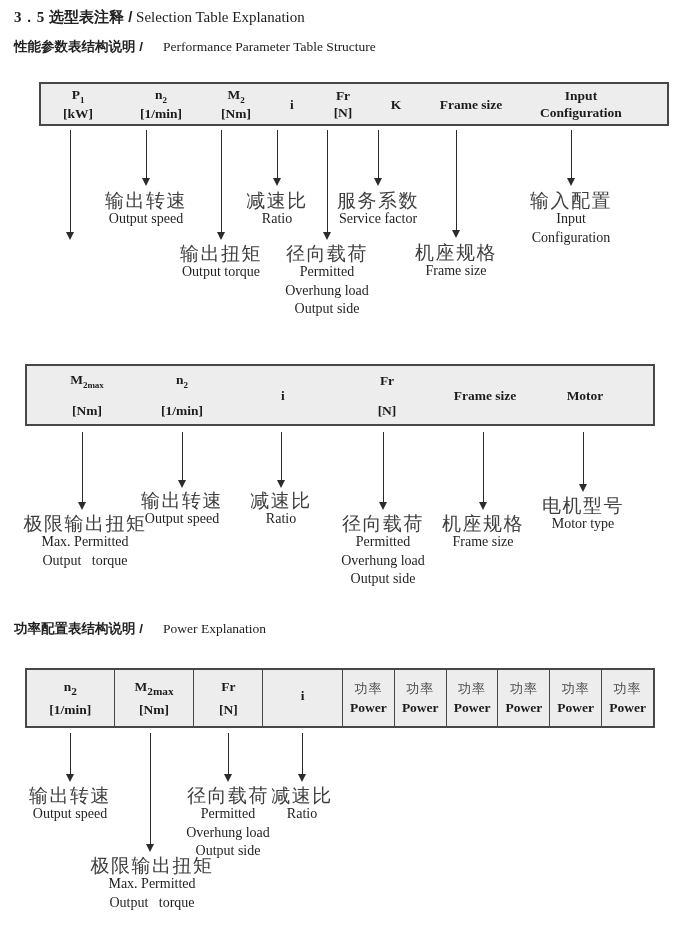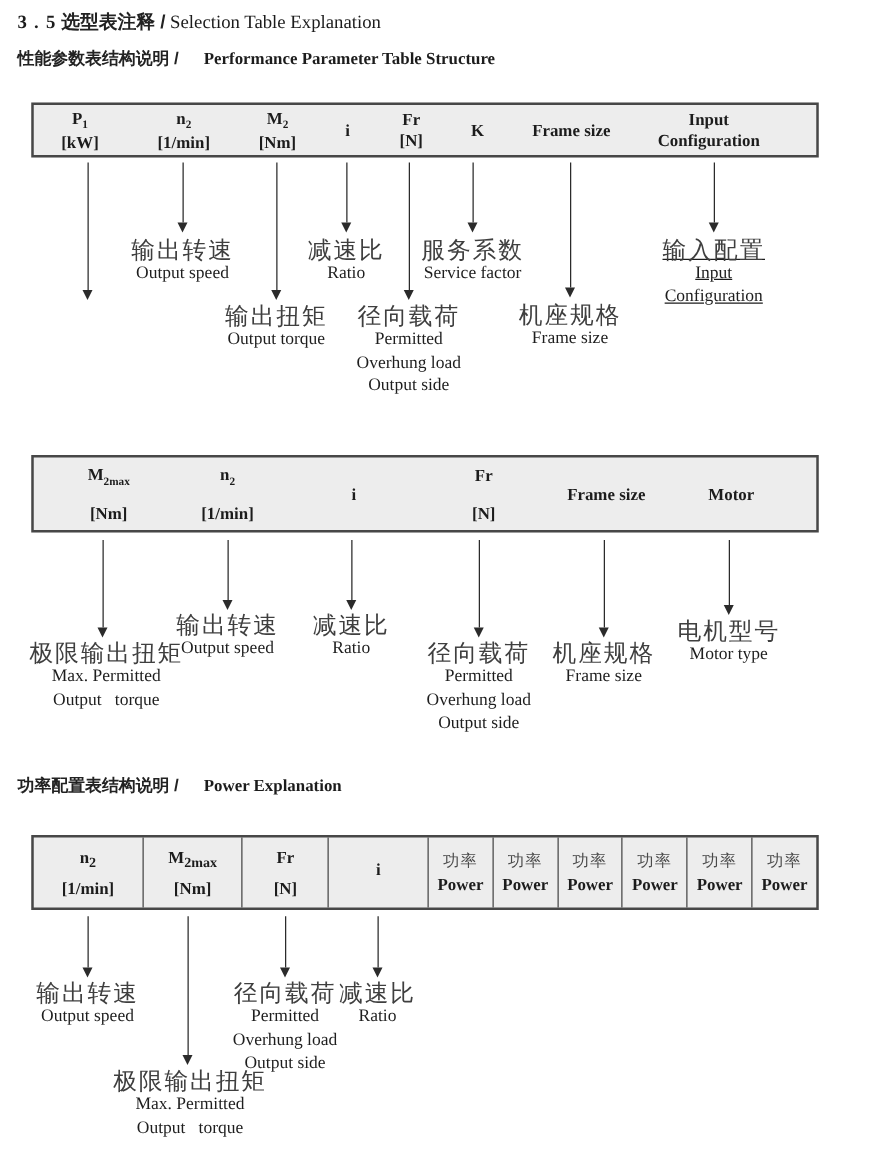--- a/index.html
+++ b/index.html
@@ -10,7 +10,7 @@
   .doc-title .num{font-weight:bold;letter-spacing:1px;}
   .zh-b{font-family:"Liberation Sans","DejaVu Sans",sans-serif;font-weight:bold;color:#222;}
   .sec-head{position:absolute;font-size:13.5px;}
-  .sec-head .en{font-weight:bold;padding-left:20px;}
+  .sec-head .en{font-weight:normal;padding-left:20px;}
   
   .ptable{position:absolute;background:#ededed;border:2px solid #474747;box-sizing:border-box;}
   .t-cell{position:absolute;top:0;bottom:0;transform:translateX(-50%);

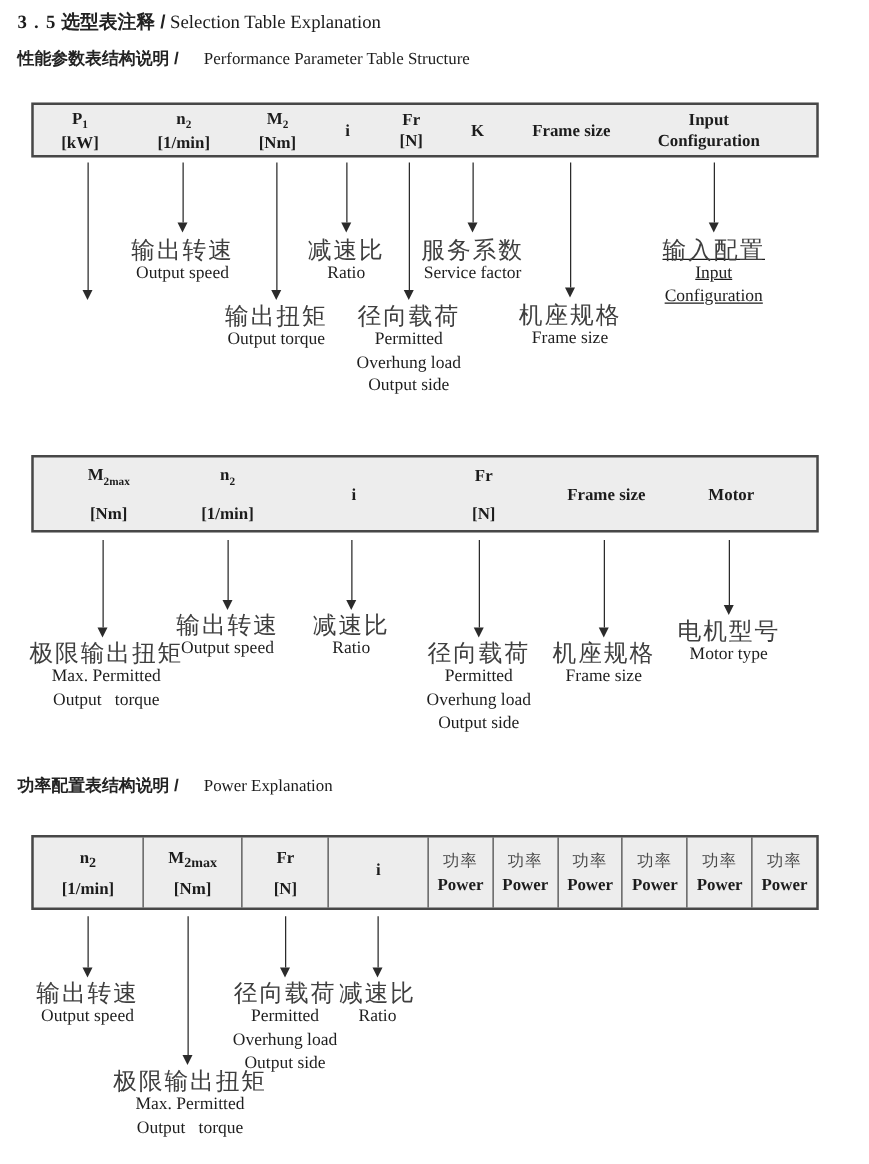--- a/index.html
+++ b/index.html
@@ -54,7 +54,7 @@
     <span class="zh-b">性能参数表结构说明 /</span><span class="en">Performance Parameter Table Structure</span>
   </div>
 
-  <div class="ptable" style="left:25px;top:82px;width:630px;height:44px;">
+  <div class="ptable" style="left:39px;top:82px;width:630px;height:44px;">
     <div class="t-cell" style="left:37px;">
         <div class="cl1"><span>P</span><sub>1</sub></div>
         <div class="cl2">[kW]</div>

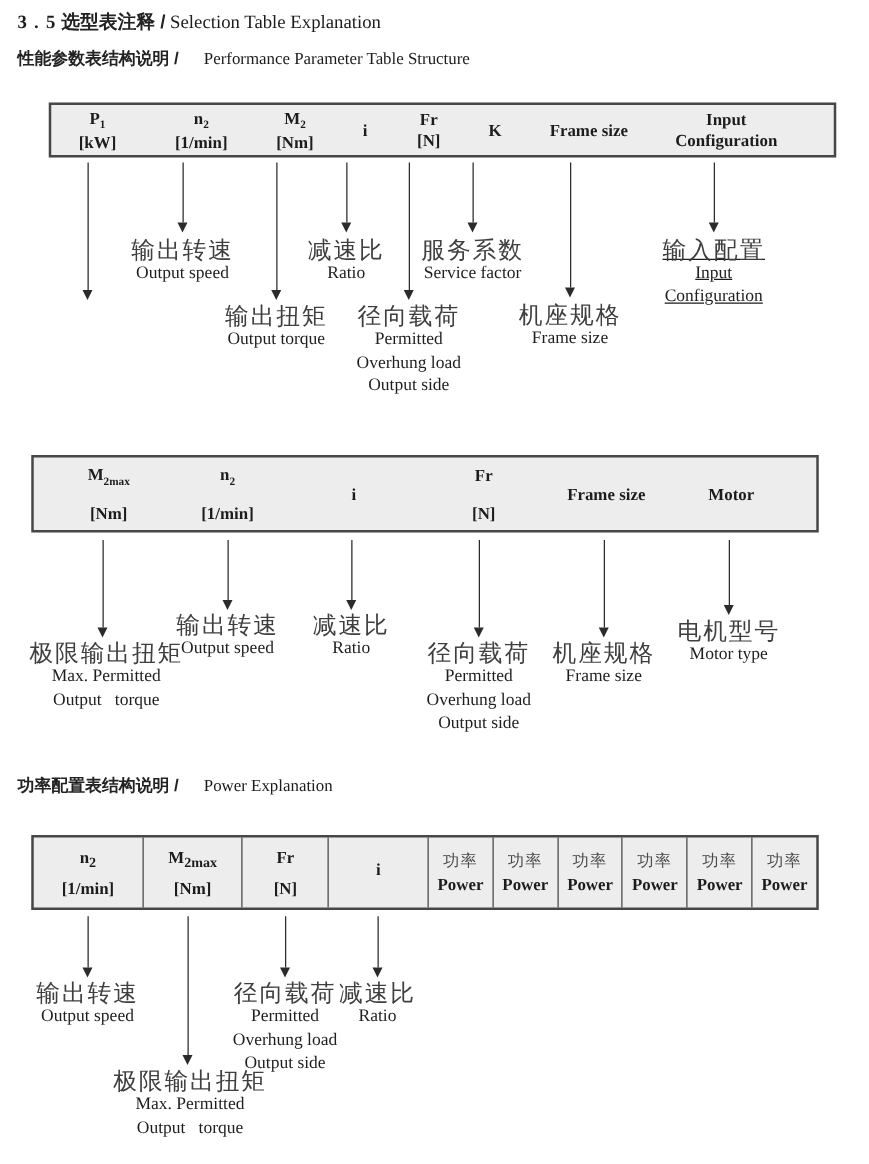--- a/index.html
+++ b/index.html
@@ -121,7 +121,7 @@
     <div class="zh-l">机座规格</div>
       <div class="en-l">Frame size</div>
   </div>
-  <div class="lbl" style="left:571px;top:191px;text-decoration:underline;">
+  <div class="lbl" style="left:571px;top:191px;">
     <div class="zh-l">输入配置</div>
       <div class="en-l">Input</div>
       <div class="en-l">Configuration</div>

